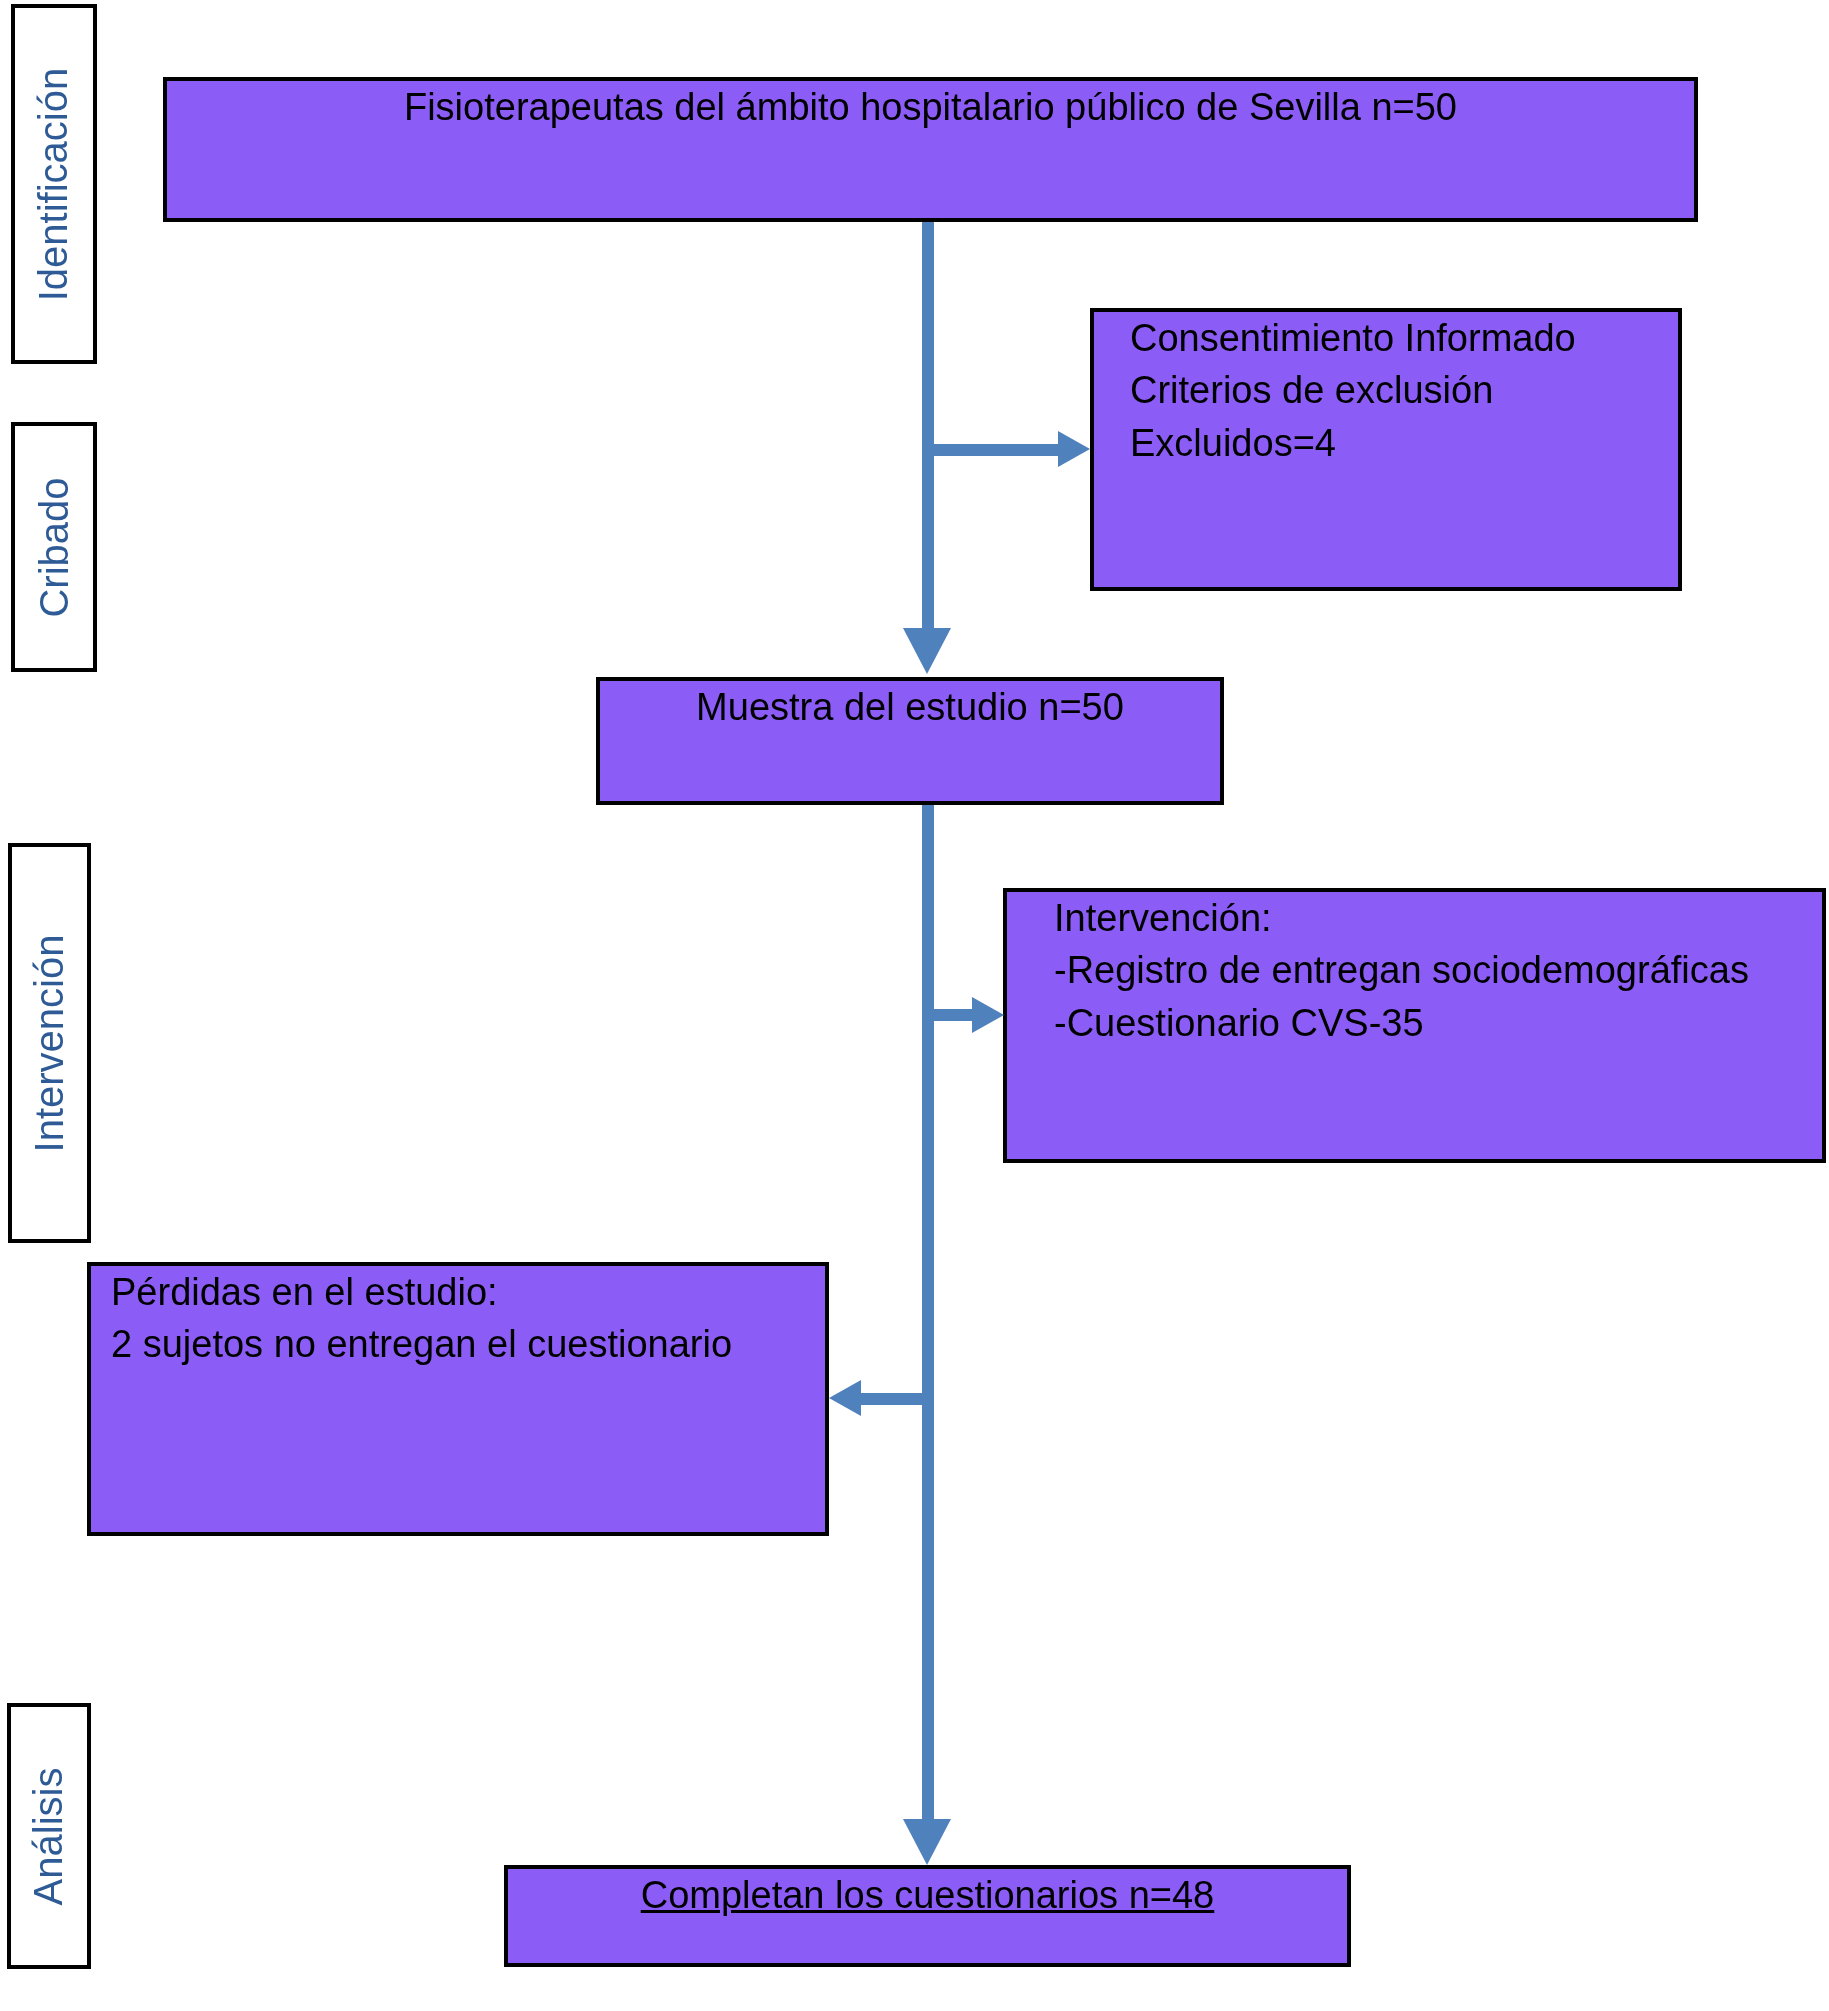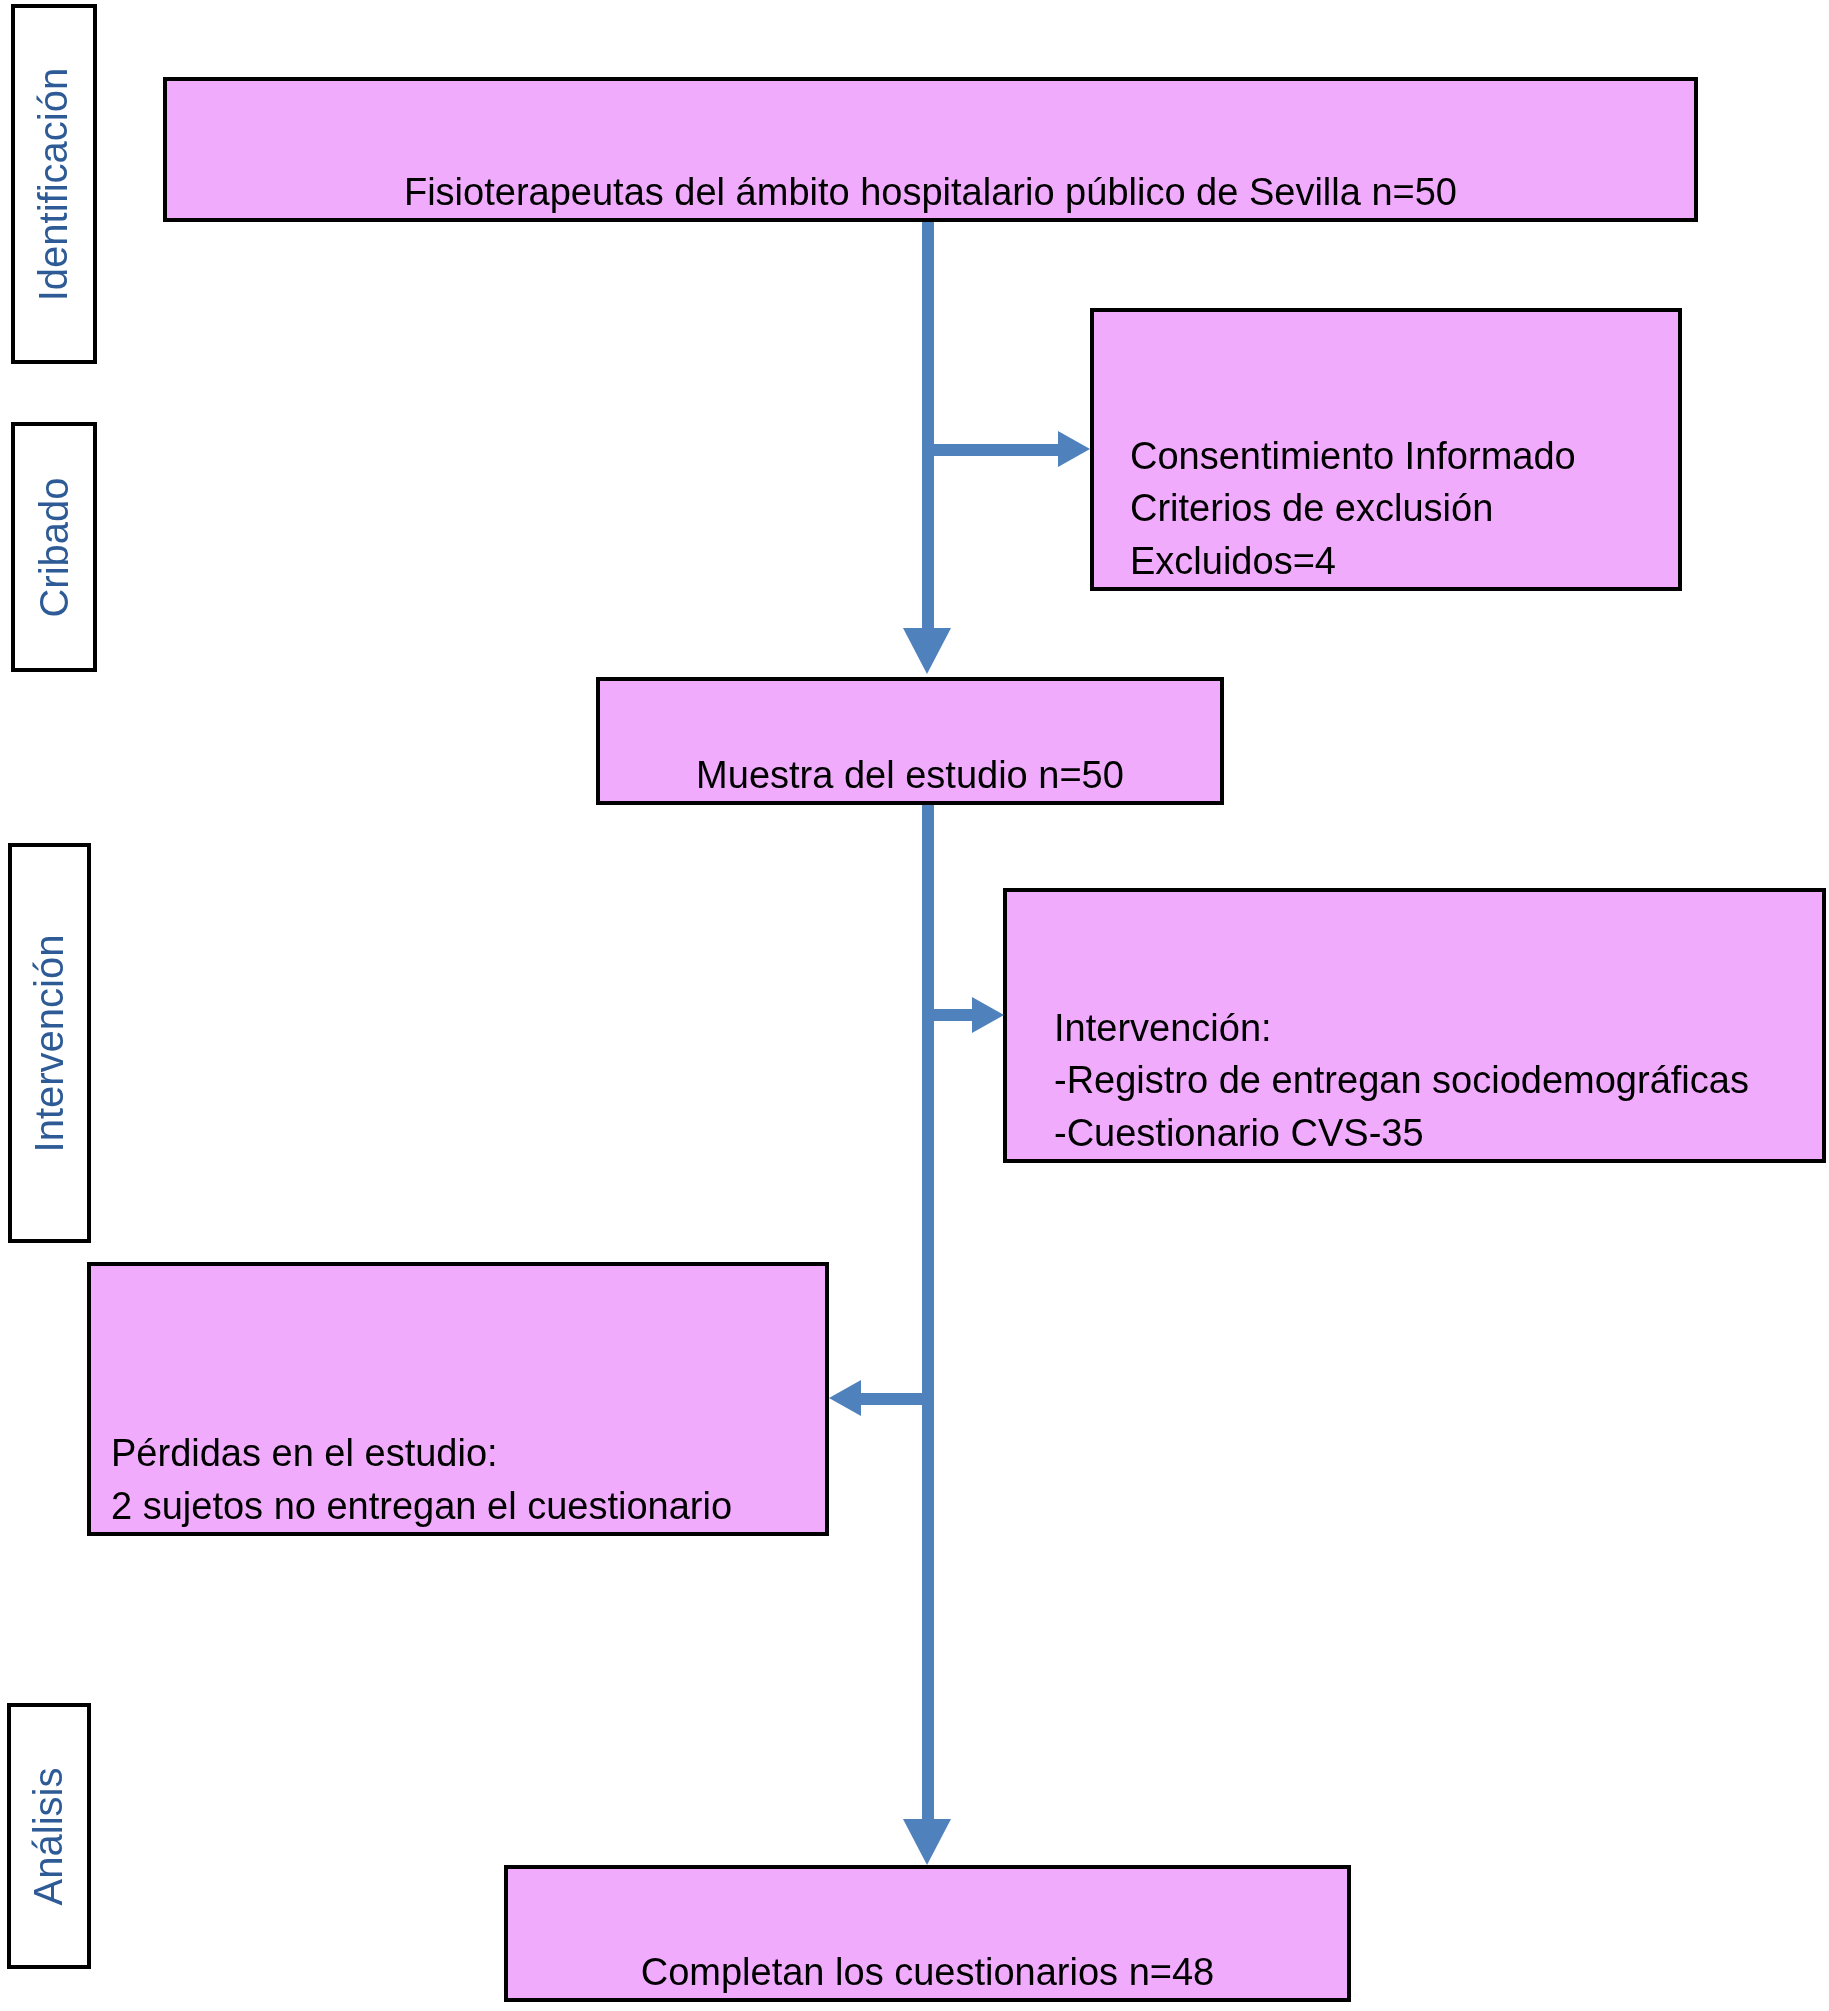--- a/index.html
+++ b/index.html
@@ -20,13 +20,13 @@
   .flow-box {
     position: absolute;
     box-sizing: border-box;
-    background: #f0abfc;
+    background: #8b5cf6;
     border: 4.2px solid var(--box-border, #000000);
     color: var(--box-text, #000000);
     font-size: 38px;
     line-height: 1.38;
     display: flex;
-    align-items: flex-end;
+    align-items: flex-start;
   }
   .flow-box.centered {
     justify-content: center;

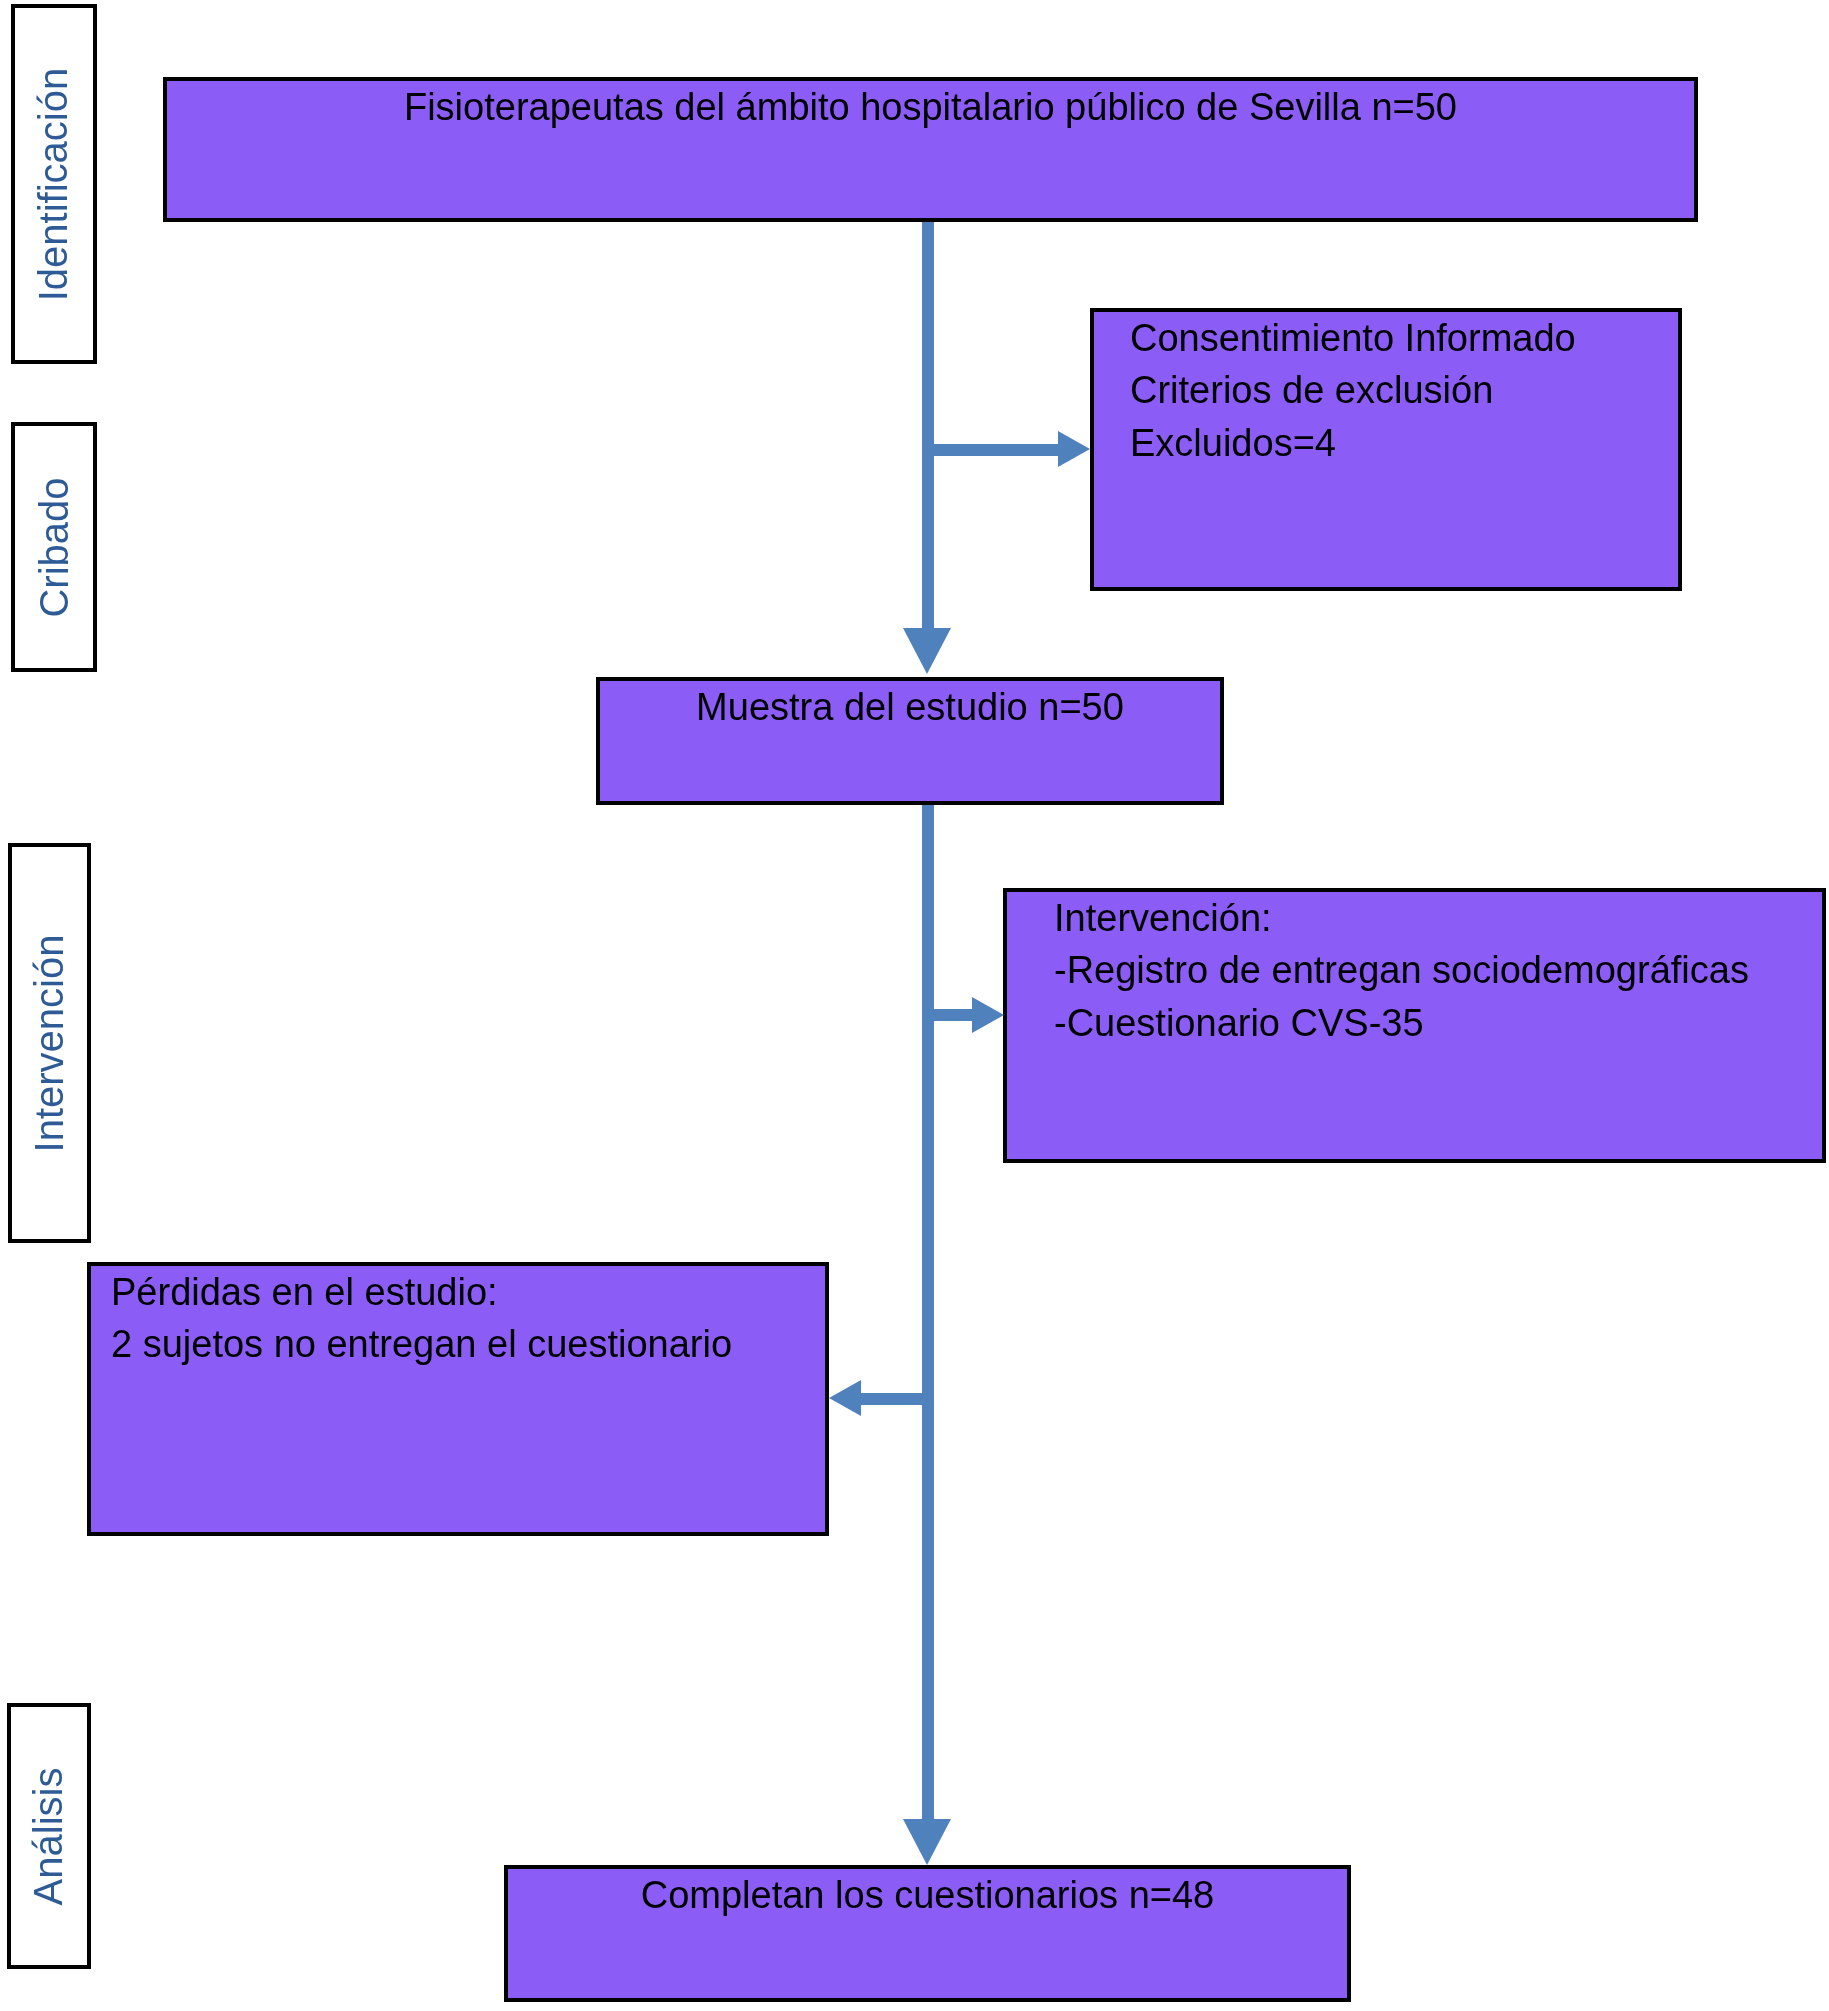--- a/index.html
+++ b/index.html
@@ -131,7 +131,7 @@
     </div>
   </div>
 
-  <div class="flow-box centered" style="left:504px; top:1865px; width:847px; height:137px;">
+  <div class="flow-box centered" style="left:504px; top:1865px; width:847px; height:102px;text-decoration:underline;">
     <span>Completan los cuestionarios n=48</span>
   </div>
 

